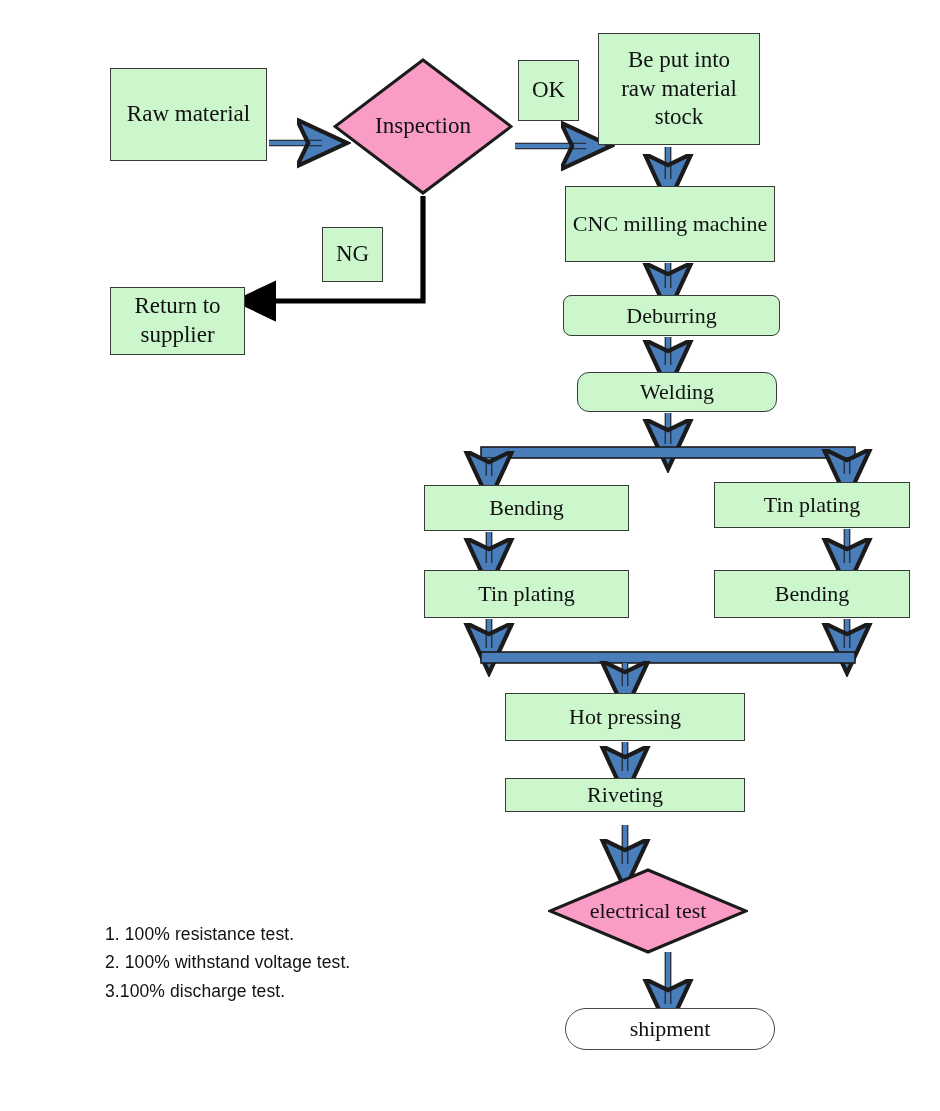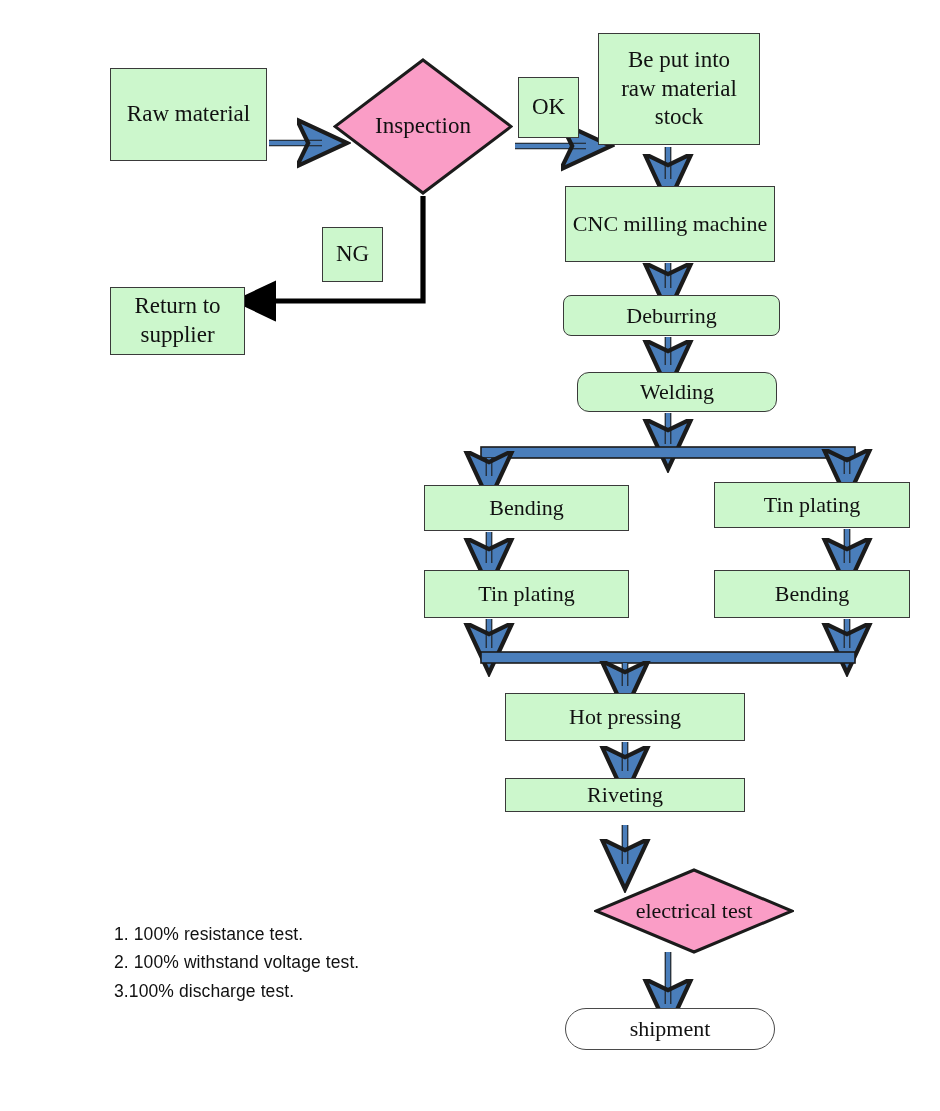--- a/index.html
+++ b/index.html
@@ -139,7 +139,7 @@
     <span class="dtext lbl">Inspection</span>
   </div>
 
-  <div class="node proc lbl" style="left:518px;top:60px;width:61px;height:61px;margin-top:17px;">
+  <div class="node proc lbl" style="left:518px;top:60px;width:61px;height:61px;">
     <span>OK</span>
   </div>
 

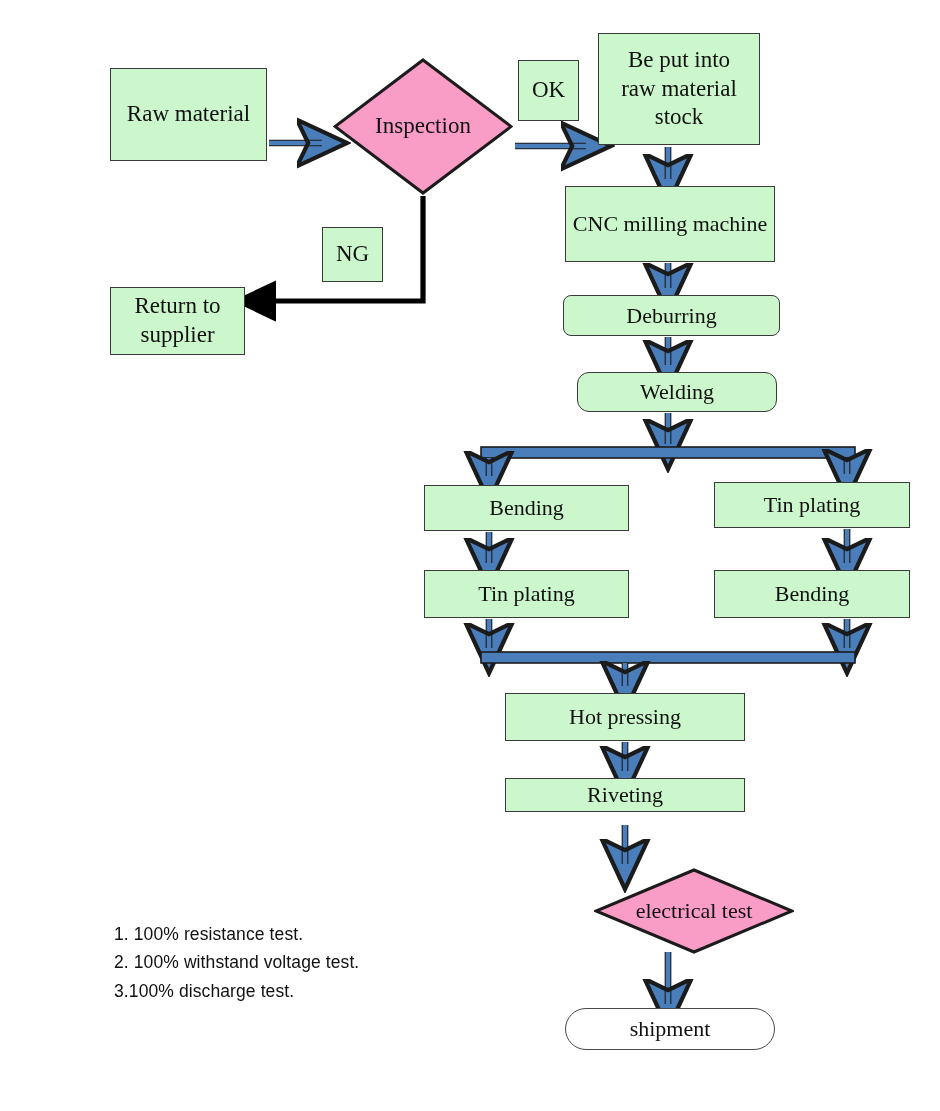--- a/index.html
+++ b/index.html
@@ -183,7 +183,7 @@
     <span>Riveting</span>
   </div>
 
-  <div class="node diamond" style="left:594px;top:868px;width:200px;height:86px;">
+  <div class="node diamond" style="left:548px;top:868px;width:200px;height:86px;">
     <svg class="dshape" viewBox="0 0 200 86" preserveAspectRatio="none">
       <polygon points="100,2 198,43 100,84 2,43" fill="#fa9dc6" stroke="#1b1b1b" stroke-width="3"></polygon>
     </svg>

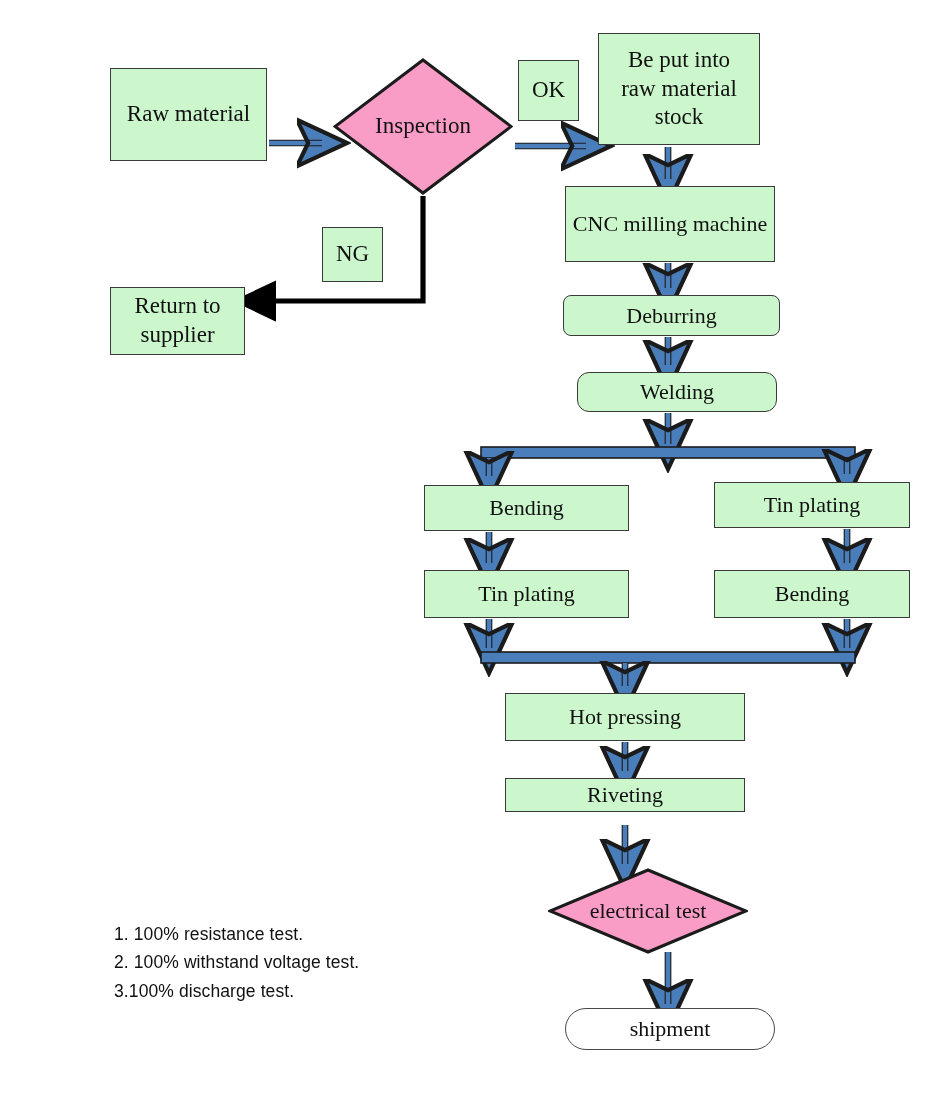--- a/index.html
+++ b/index.html
@@ -27,7 +27,7 @@
 
   .notes{position:absolute;font-family:"Liberation Sans", sans-serif;
          font-size:17.5px;color:#111;line-height:1.62;letter-spacing:.1px;}
-  .notes div{white-space:nowrap;margin-left:9px;}
+  .notes div{white-space:nowrap;}
 </style>
 </head>
 <body>

